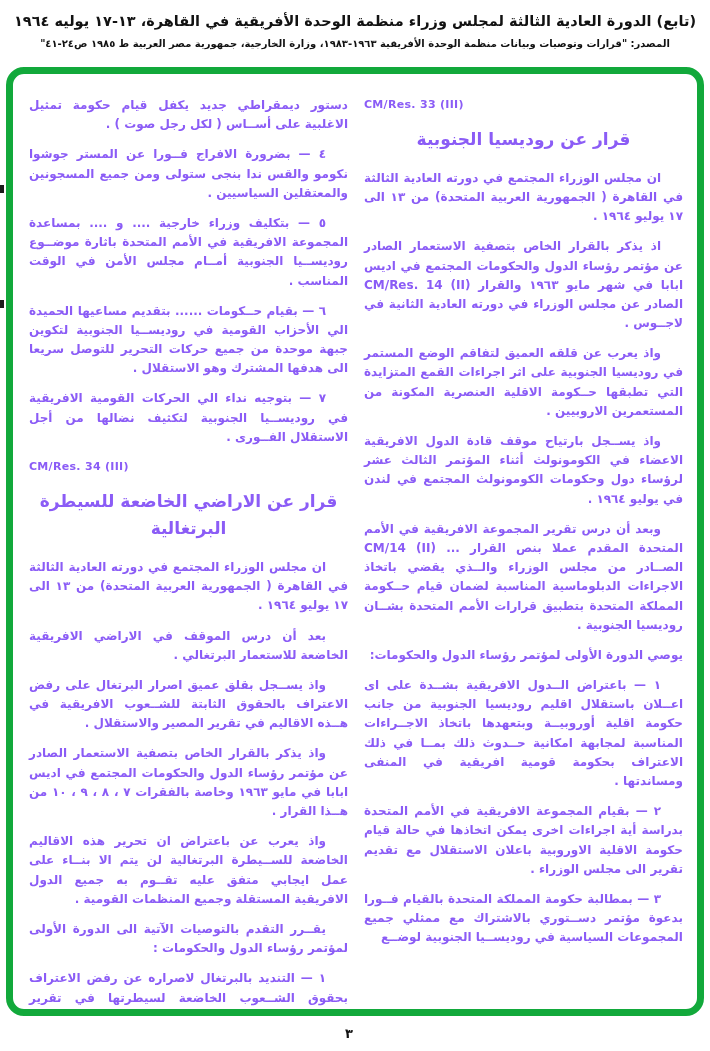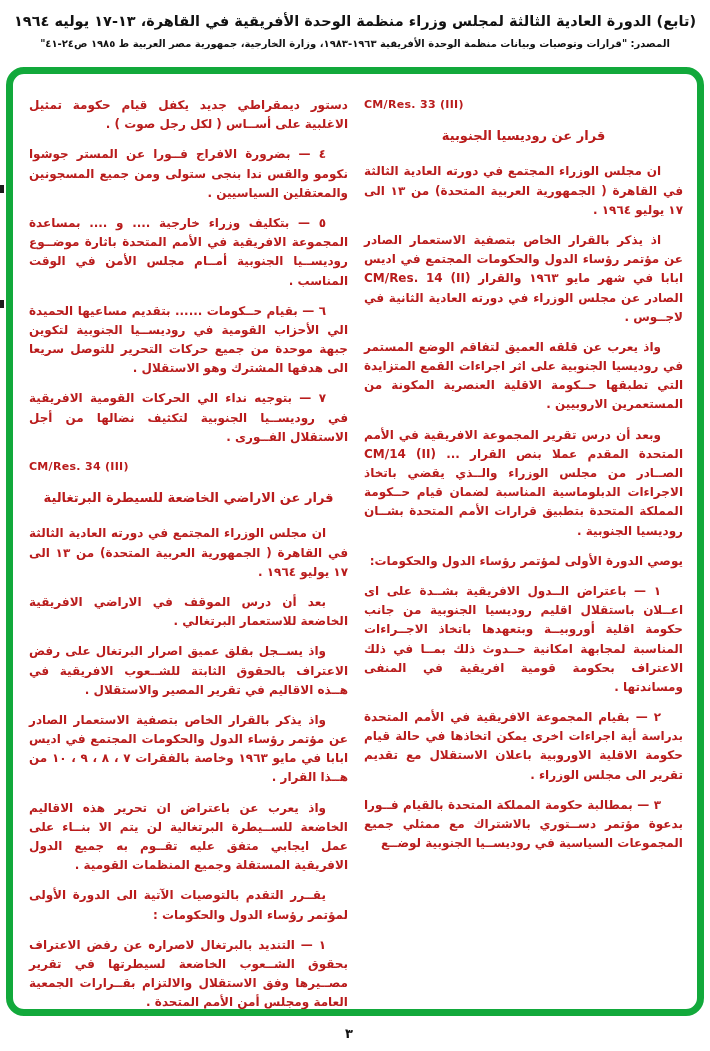--- a/index.html
+++ b/index.html
@@ -66,7 +66,7 @@
     font-weight: bold;
     line-height: 1.6;
     text-align: justify;
-    color: #b91c1c;
+    color: #8b5cf6;
   }
   .res-number {
     direction: ltr;

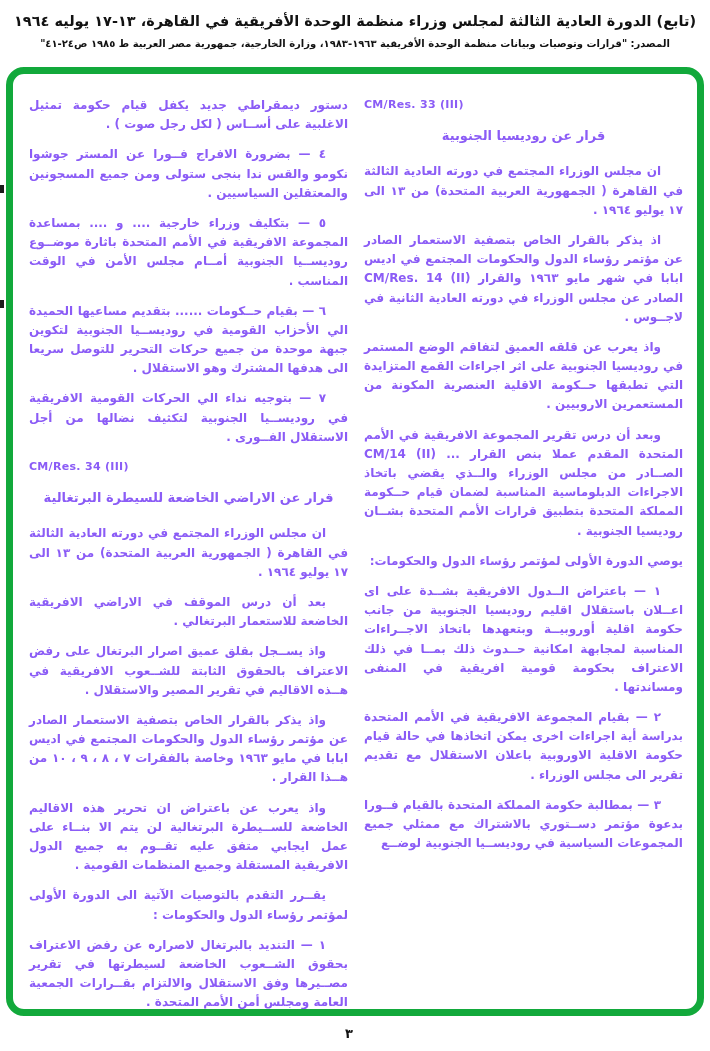--- a/index.html
+++ b/index.html
@@ -81,7 +81,7 @@
   }
   .res-title {
     text-align: center;
-    font-size: 13px;
+    font-size: 17px;
     font-weight: bold;
     margin: 12px 6px 16px 6px;
   }

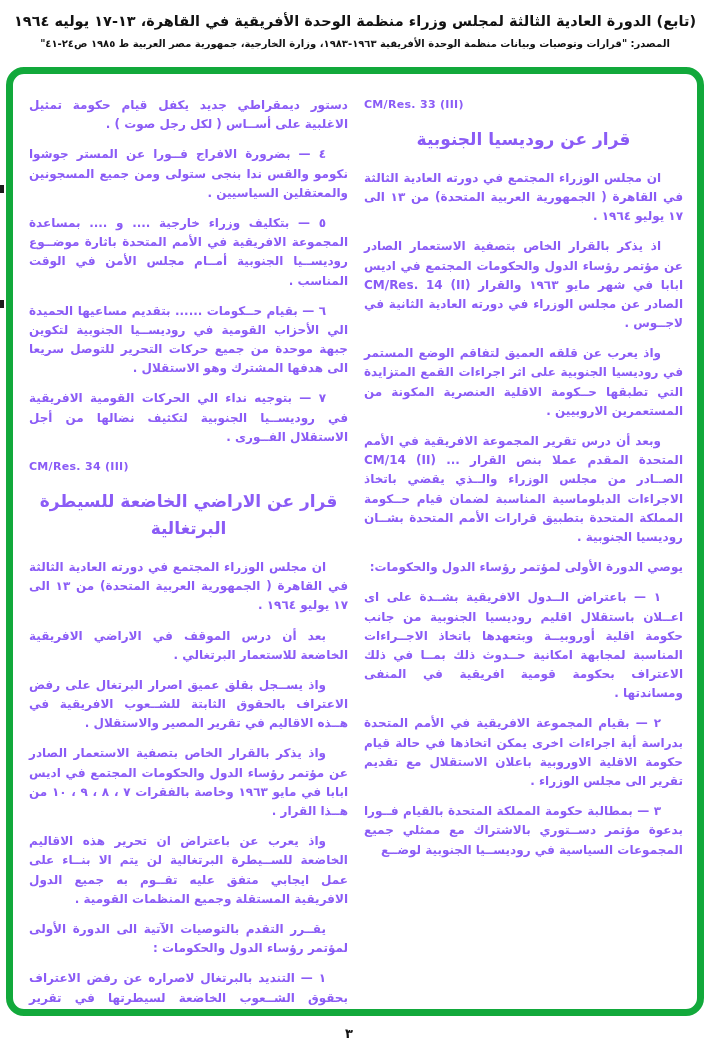--- a/index.html
+++ b/index.html
@@ -132,6 +132,7 @@
         <p class="para">ان مجلس الوزراء المجتمع في دورته العادية الثالثة في القاهرة ( الجمهورية العربية المتحدة) من ١٣ الى ١٧ يوليو ١٩٦٤ .</p>
         <p class="para">اذ يذكر بالقرار الخاص بتصفية الاستعمار الصادر عن مؤتمر رؤساء الدول والحكومات المجتمع في اديس ابابا في شهر مايو ١٩٦٣ والقرار CM/Res. 14 (II) الصادر عن مجلس الوزراء في دورته العادية الثانية في لاجــوس .</p>
         <p class="para">واذ يعرب عن قلقه العميق لتفاقم الوضع المستمر في روديسيا الجنوبية على اثر اجراءات القمع المتزايدة التي تطبقها حــكومة الاقلية العنصرية المكونة من المستعمرين الاروبيين .</p>
+        <p class="para">واذ يســجل بارتياح موقف قادة الدول الافريقية الاعضاء في الكومونولث أثناء المؤتمر الثالث عشر لرؤساء دول وحكومات الكومونولث المجتمع في لندن في يوليو ١٩٦٤ .</p>
         <p class="para">وبعد أن درس تقرير المجموعة الافريقية في الأمم المتحدة المقدم عملا بنص القرار ... CM/14 (II) الصــادر من مجلس الوزراء والــذي يقضي باتخاذ الاجراءات الدبلوماسية المناسبة لضمان قيام حــكومة المملكة المتحدة بتطبيق قرارات الأمم المتحدة بشــان روديسيا الجنوبية .</p>
         <p class="para flush">يوصي الدورة الأولى لمؤتمر رؤساء الدول والحكومات:</p>
         <p class="para">١ — باعتراض الــدول الافريقية بشــدة على اى اعــلان باستقلال اقليم روديسيا الجنوبية من جانب حكومة اقلية أوروبيــة وبتعهدها باتخاذ الاجــراءات المناسبة لمجابهة امكانية حــدوث ذلك بمــا في ذلك الاعتراف بحكومة قومية افريقية في المنفى ومساندتها .</p>

